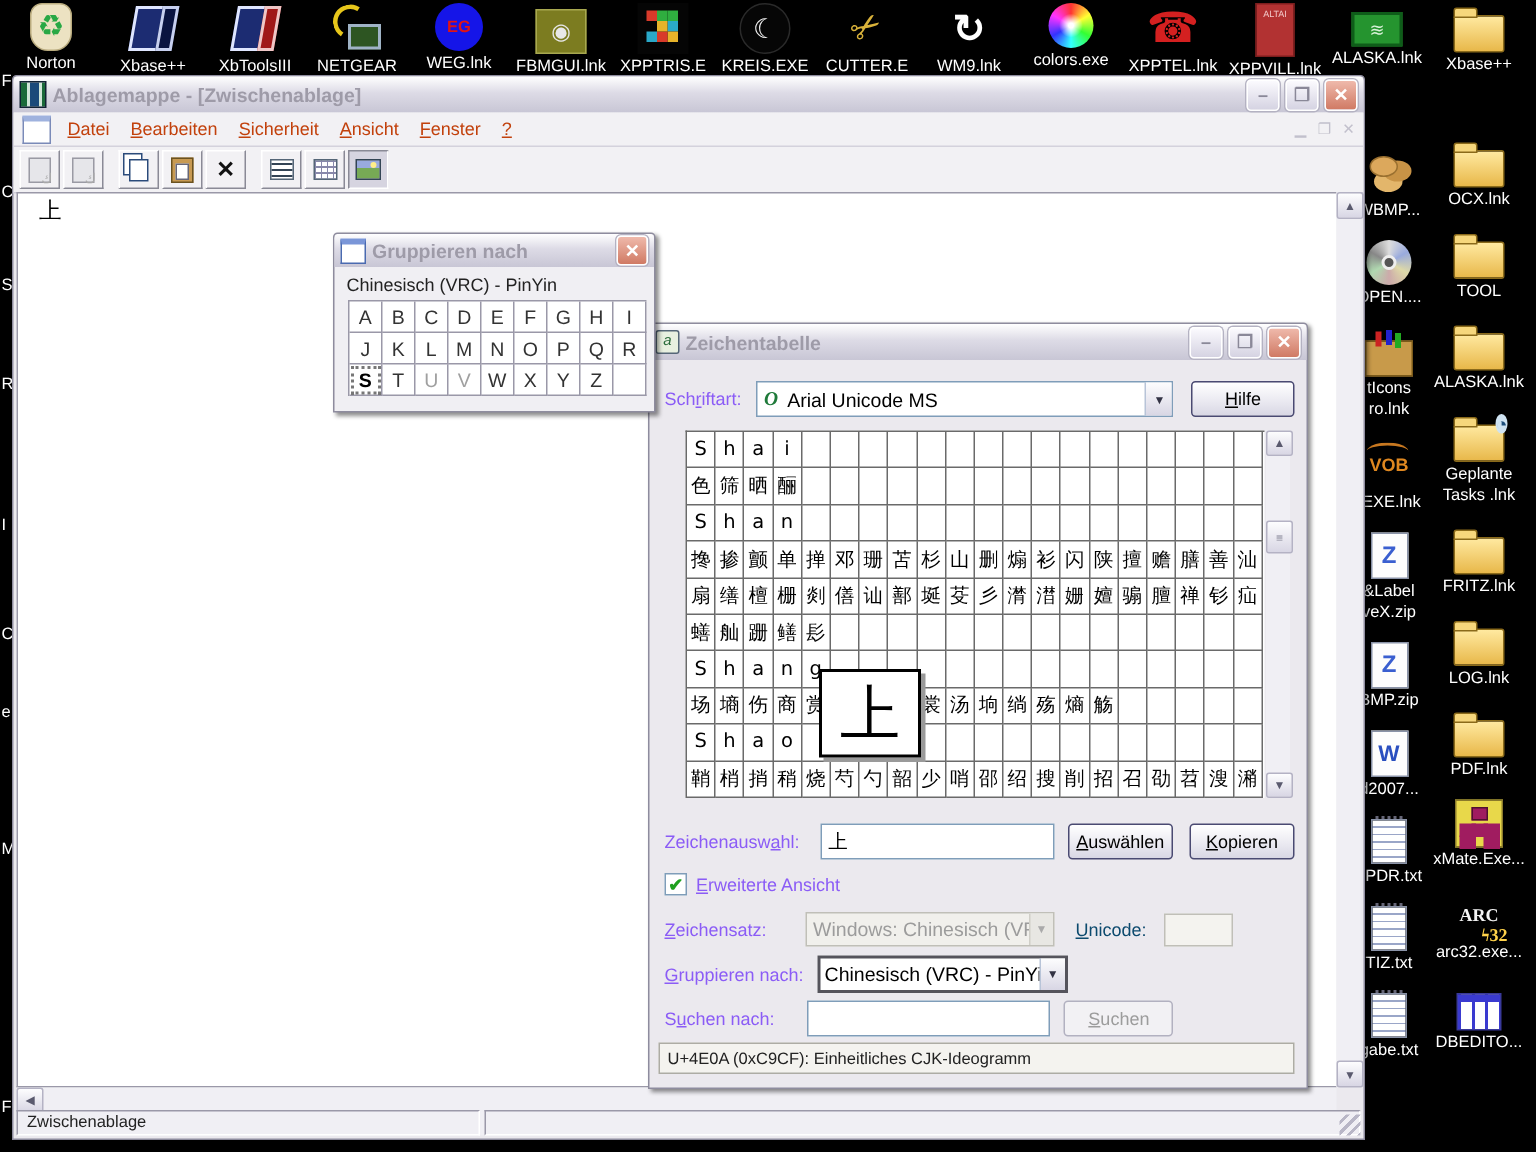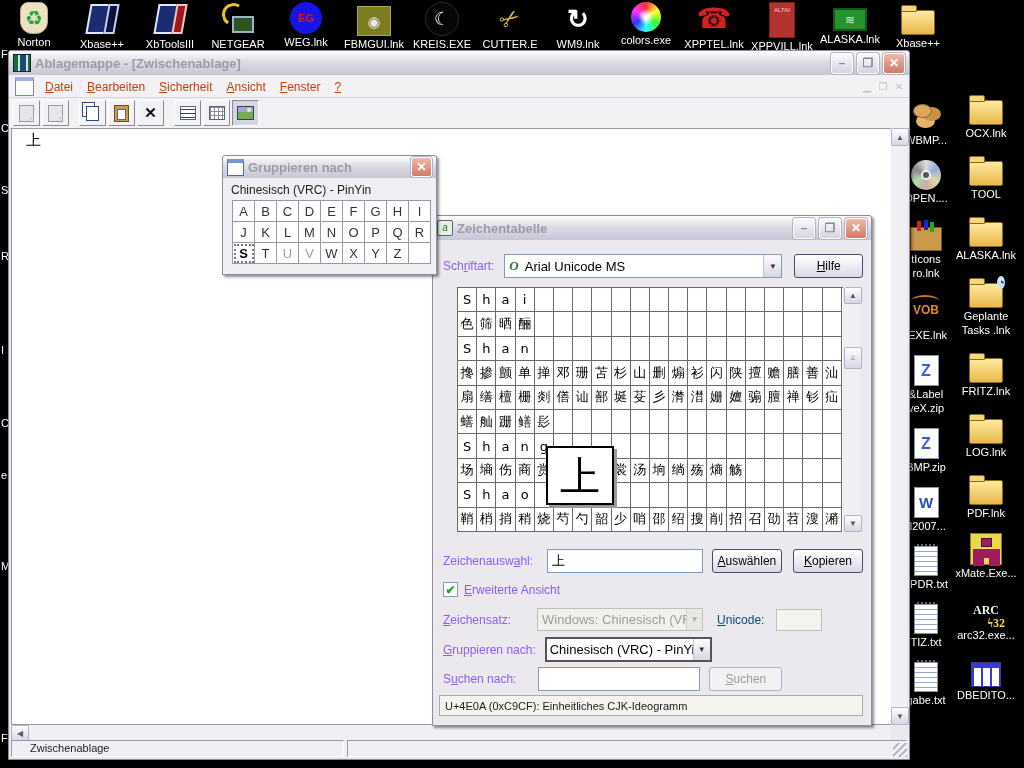--- a/index.html
+++ b/index.html
@@ -181,6 +181,10 @@
       <div class="dlabel">FBMGUI.lnk</div>
     </div>
     <div class="dcell">
+      <div class="dicon t-tetris"></div>
+      <div class="dlabel">XPPTRIS.E</div>
+    </div>
+    <div class="dcell">
       <div class="dicon t-circle-black">☾</div>
       <div class="dlabel">KREIS.EXE</div>
     </div>

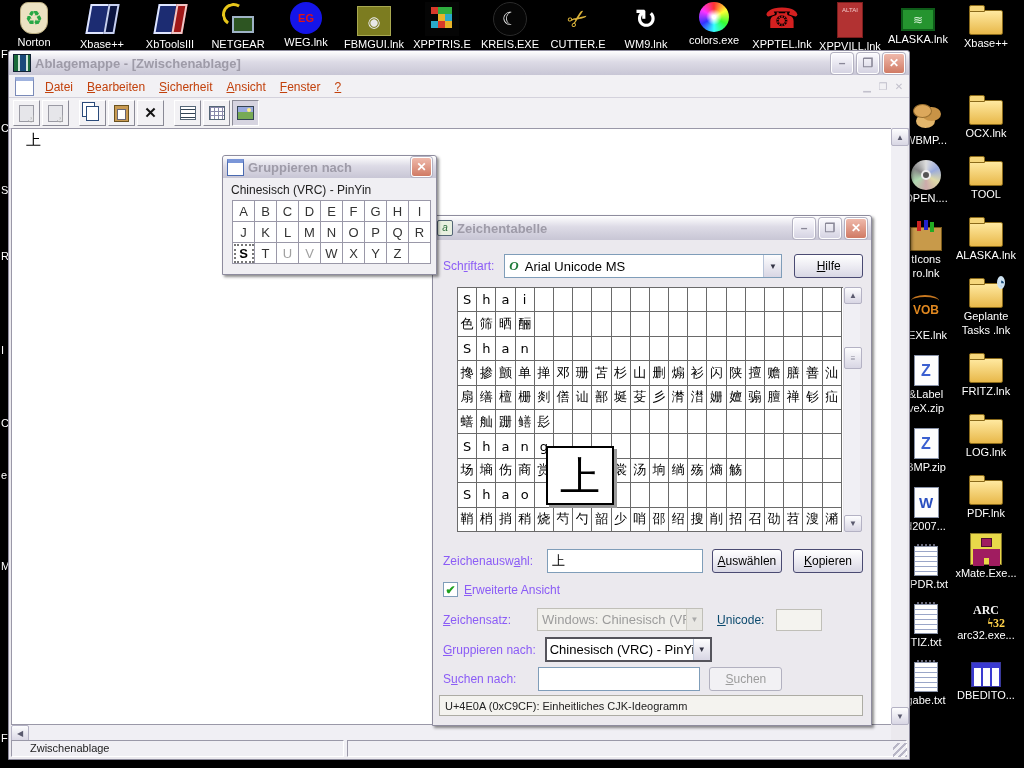--- a/index.html
+++ b/index.html
@@ -106,7 +106,7 @@
        color:#5a5a6e;font-size:8px;display:flex;align-items:center;justify-content:center}
   .vscroll .sbtn{width:16px;height:16px}
   .statusbar{position:absolute;left:2px;right:2px;bottom:2px;height:17px;background:#f0eff4;display:flex;gap:3px;align-items:stretch}
-  .spanel{border:1px solid;border-color:#9a98a8 #fff #fff #9a98a8;font-size:11px;color:#222;padding:1px 18px}
+  .spanel{border:1px solid;border-color:#9a98a8 #fff #fff #9a98a8;font-size:11px;color:#222;padding:1px 6px}
   .grip{position:absolute;right:0;bottom:0;width:14px;height:14px;
        background:repeating-linear-gradient(135deg,rgba(0,0,0,0) 0 3px,#b8b6c6 3px 5px)}
 

